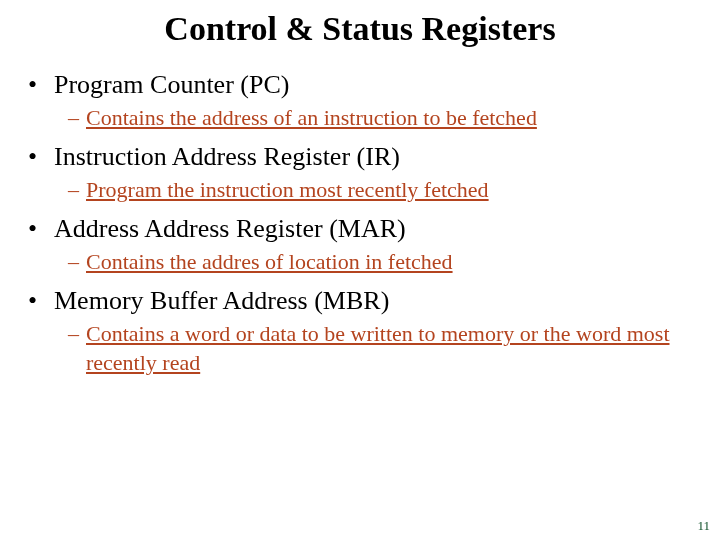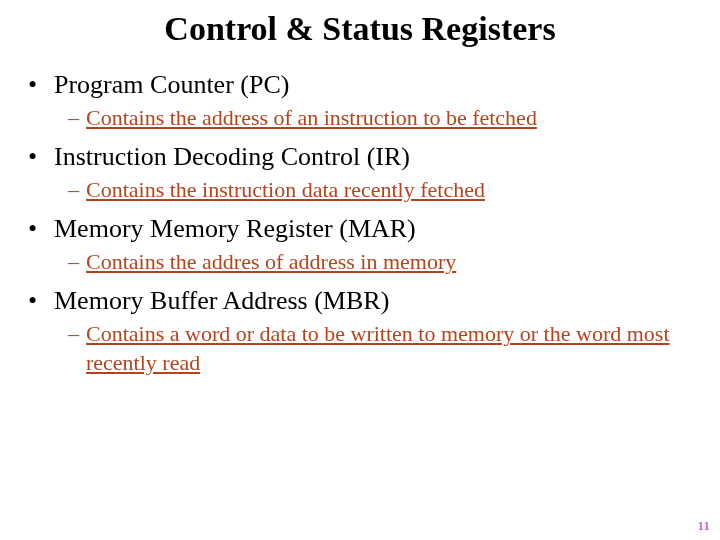--- a/index.html
+++ b/index.html
@@ -33,7 +33,7 @@
 
     <div class="lvl1">
       <span class="bullet">•</span>
-      <span class="text">Instruction Decoding Control (IR)</span>
+      <span class="text">Instruction Address Register (IR)</span>
     </div>
     <div class="lvl2">
       <span class="dash">–</span>

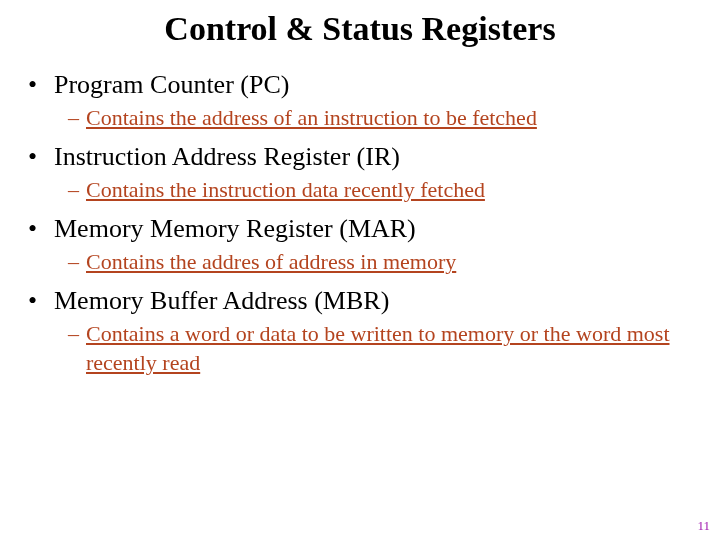--- a/index.html
+++ b/index.html
@@ -37,7 +37,7 @@
     </div>
     <div class="lvl2">
       <span class="dash">–</span>
-      <span class="text">Contains the instruction data recently fetched</span>
+      <span class="text">Program the instruction most recently fetched</span>
     </div>
 
     <div class="lvl1">

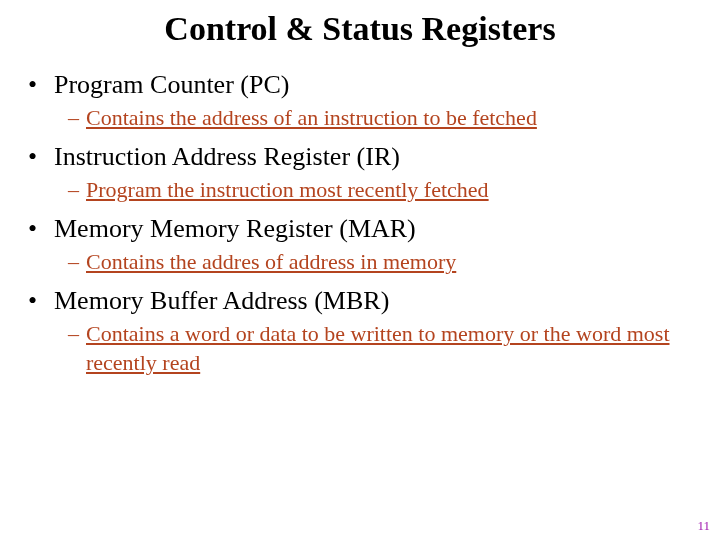--- a/index.html
+++ b/index.html
@@ -42,7 +42,7 @@
 
     <div class="lvl1">
       <span class="bullet">•</span>
-      <span class="text">Memory Memory Register (MAR)</span>
+      <span class="text">Address Address Register (MAR)</span>
     </div>
     <div class="lvl2">
       <span class="dash">–</span>

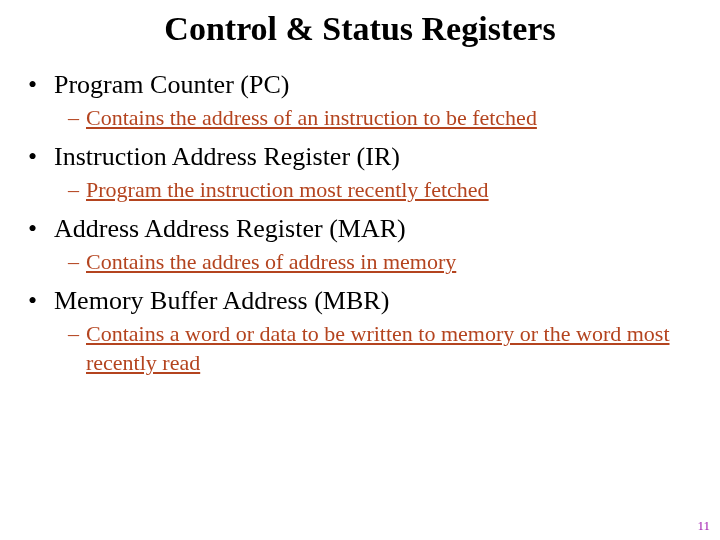--- a/index.html
+++ b/index.html
@@ -46,7 +46,7 @@
     </div>
     <div class="lvl2">
       <span class="dash">–</span>
-      <span class="text">Contains the addres of address in memory</span>
+      <span class="text">Contains the addres of location in fetched</span>
     </div>
 
     <div class="lvl1">

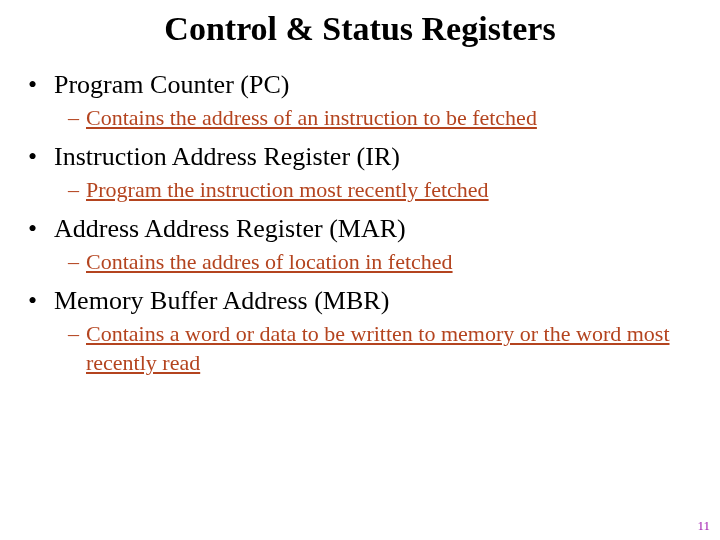--- a/index.html
+++ b/index.html
@@ -13,7 +13,7 @@
   .lvl2 { font-size: 22px; color: #b4441f; margin: 4px 0 10px 0; padding-left: 40px; display: flex; align-items: flex-start; line-height: 1.28; }
   .lvl2 .dash { width: 18px; flex: 0 0 18px; }
   .lvl2 .text { flex: 1; text-decoration: underline; }
-  .pagenum { position: absolute; right: 10px; bottom: 6px; font-size: 13px; color: #a21caf; }
+  .pagenum { position: absolute; right: 10px; bottom: 6px; font-size: 13px; color: #14532d; }
 </style>
 </head>
 <body>

